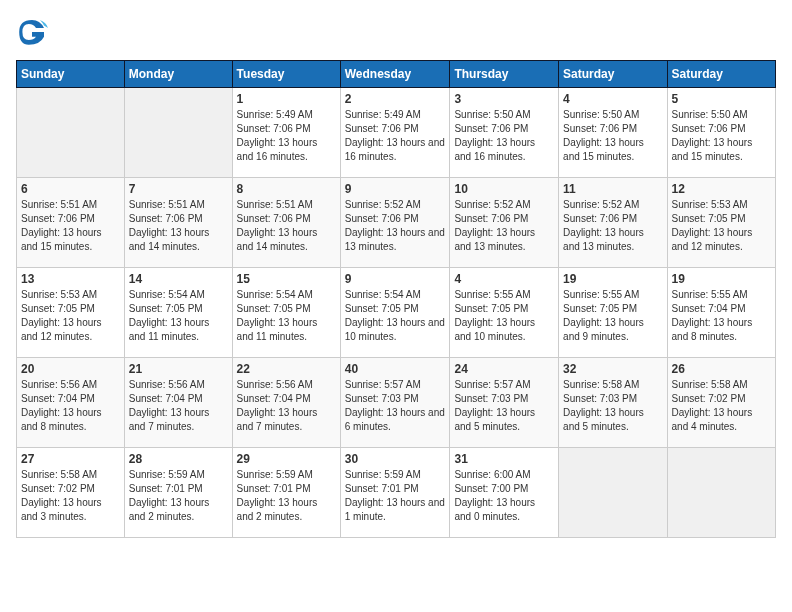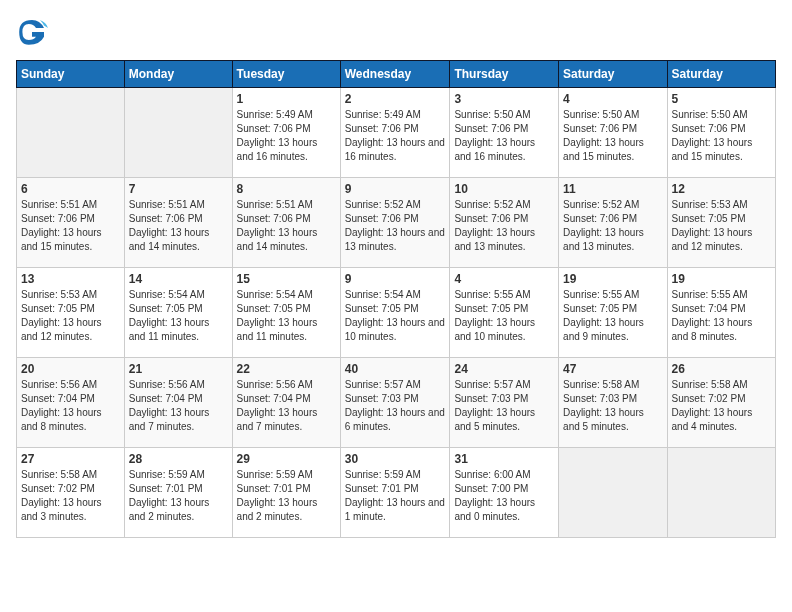--- a/index.html
+++ b/index.html
@@ -301,7 +301,7 @@
 and 5 minutes.</div>
         </td>
         <td>
-          <span class="day-num">47</span>
+          <span class="day-num">32</span>
           <div class="day-info">Sunrise: 5:58 AM
 Sunset: 7:03 PM
 Daylight: 13 hours

